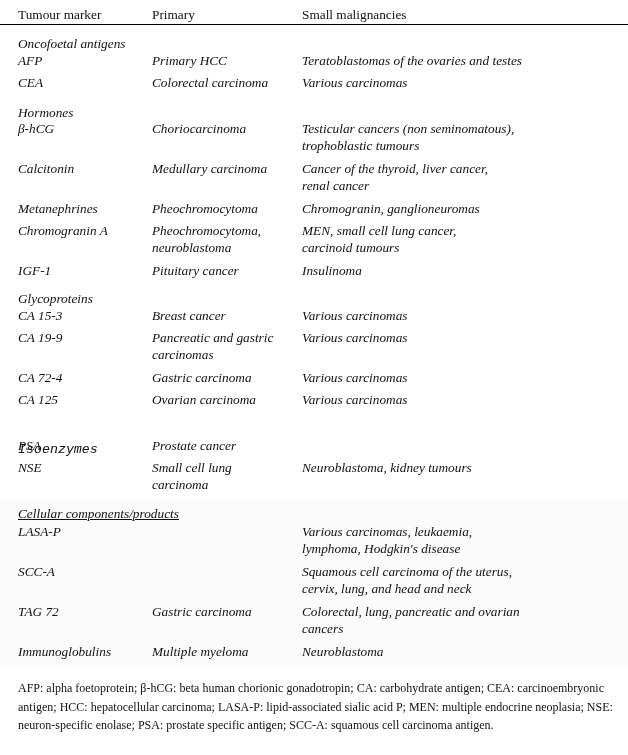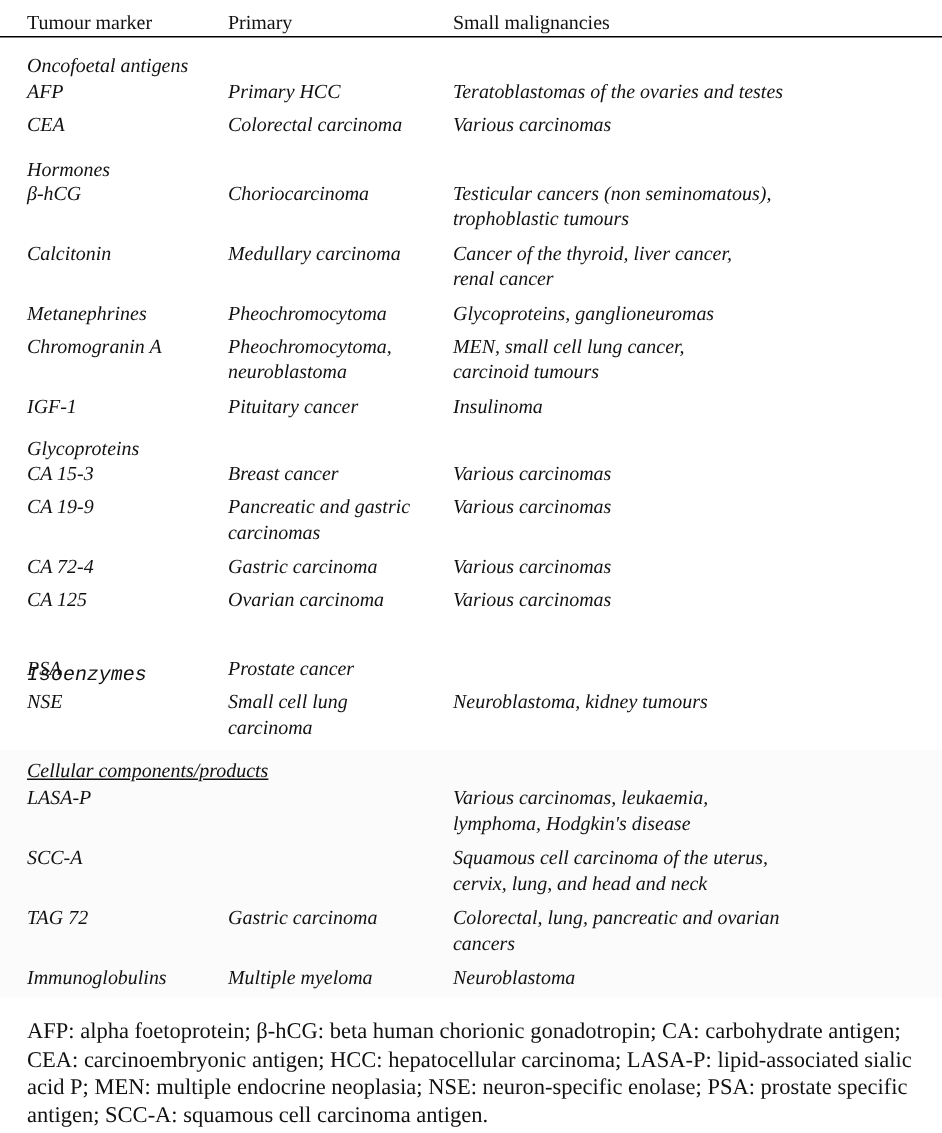--- a/index.html
+++ b/index.html
@@ -68,7 +68,7 @@
     <div class="row" style="top: 200px;">
       <span class="c1">Metanephrines</span>
       <span class="c2">Pheochromocytoma</span>
-      <span class="c3">Glycoproteins, ganglioneuromas</span>
+      <span class="c3">Chromogranin, ganglioneuromas</span>
     </div>
     <div class="row" style="top: 222px;">
       <span class="c1">Chromogranin A</span>

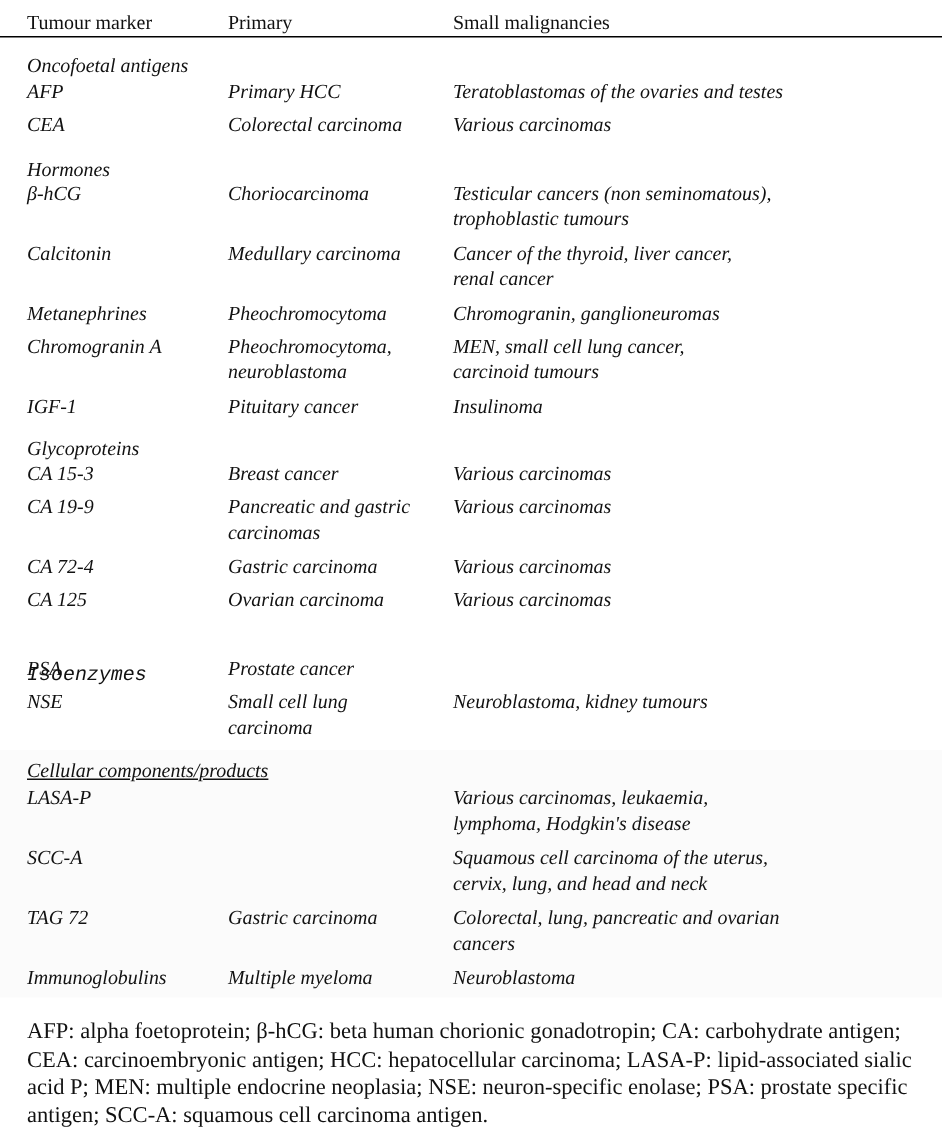--- a/index.html
+++ b/index.html
@@ -25,7 +25,7 @@
   }
   .footnote {
     position: absolute; left: 18px; top: 679px; width: 600px;
-    font-size: 15px; line-height: 18.5px;
+    font-size: 12px; line-height: 18.5px;
   }
   .tinted { position: absolute; left: 0; top: 500px; width: 628px; height: 165px; background: #fbfbfb; }
 </style>

